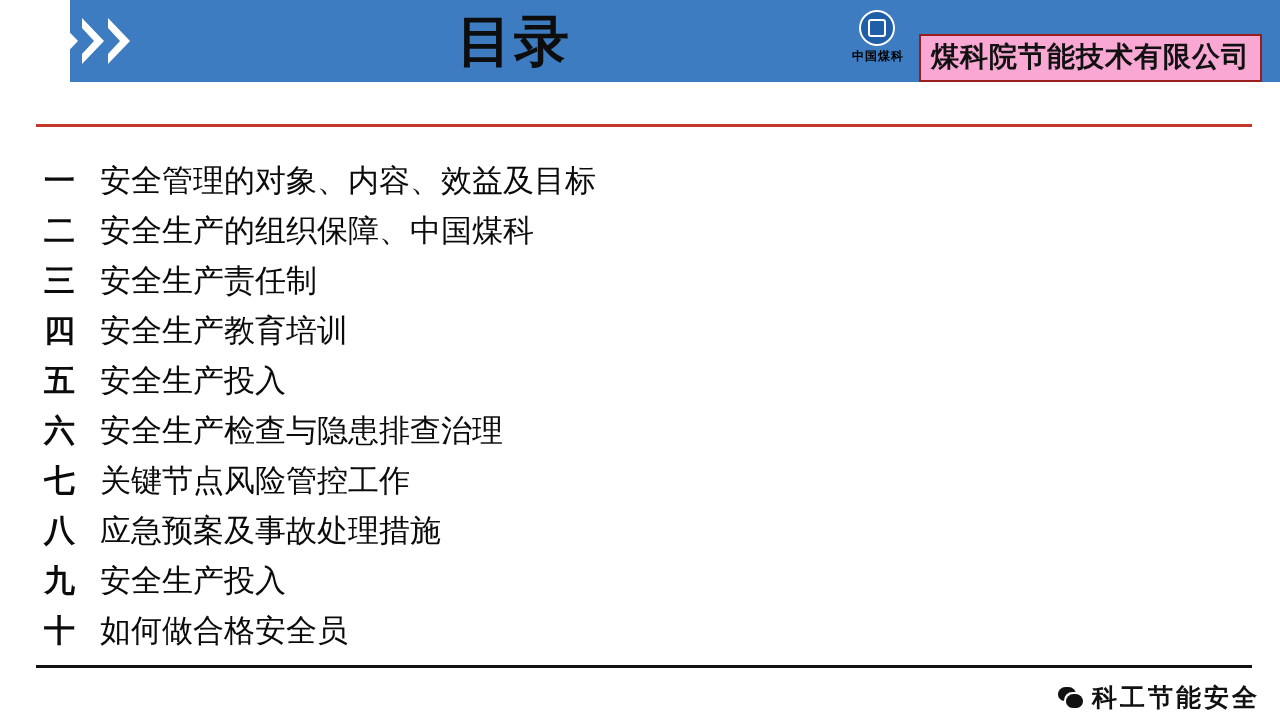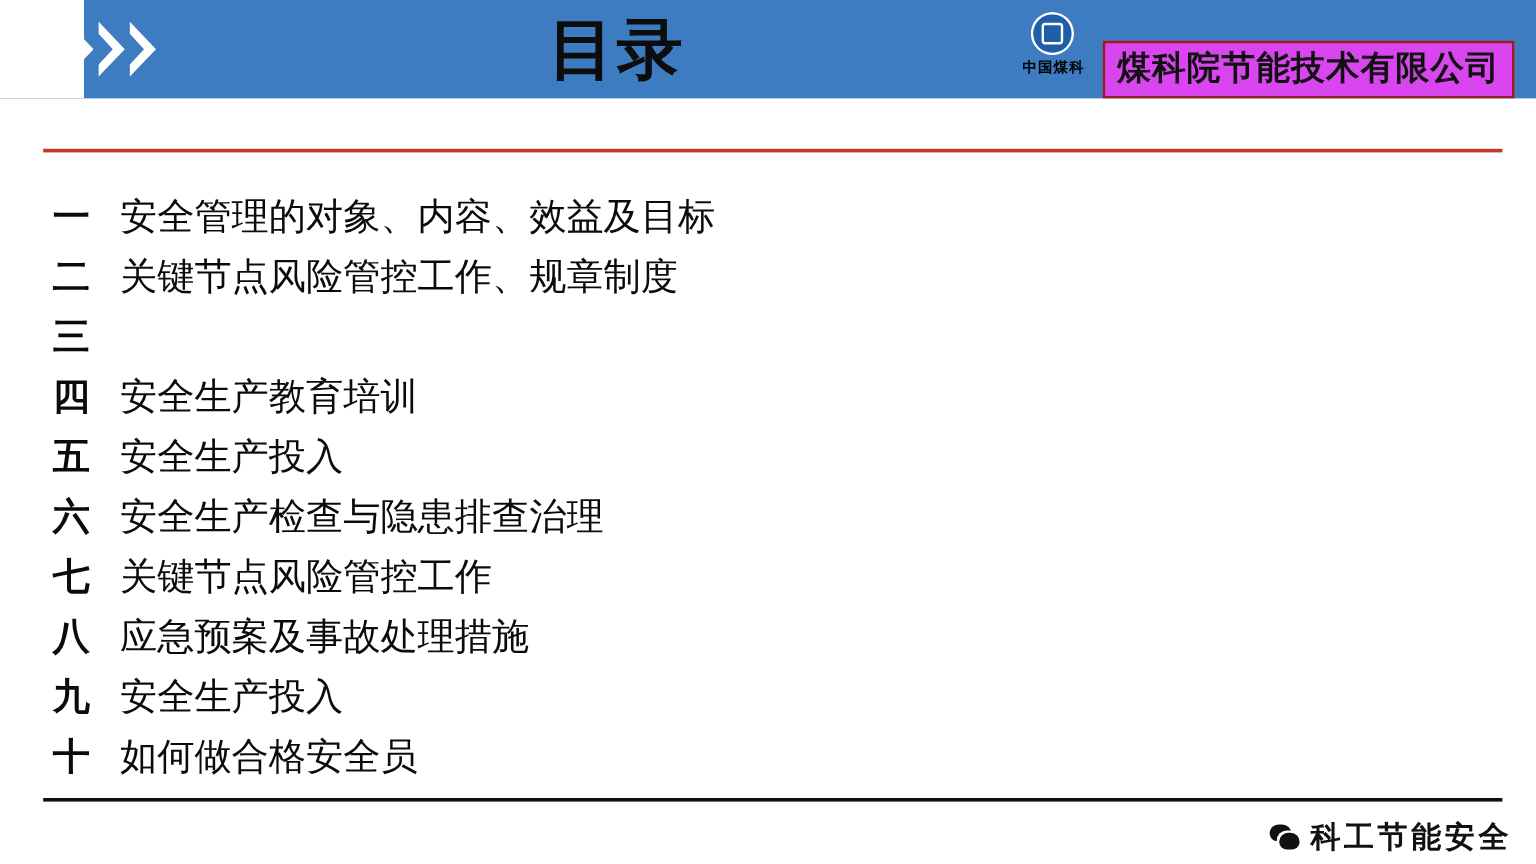--- a/index.html
+++ b/index.html
@@ -117,7 +117,7 @@
   }
   .company-box {
     border: 2px solid #9b1c1c;
-    background: #d946ef;
+    background: #f9a8d4;
     padding: 4px 10px 6px 10px;
     font-size: 28px;
     font-weight: bold;

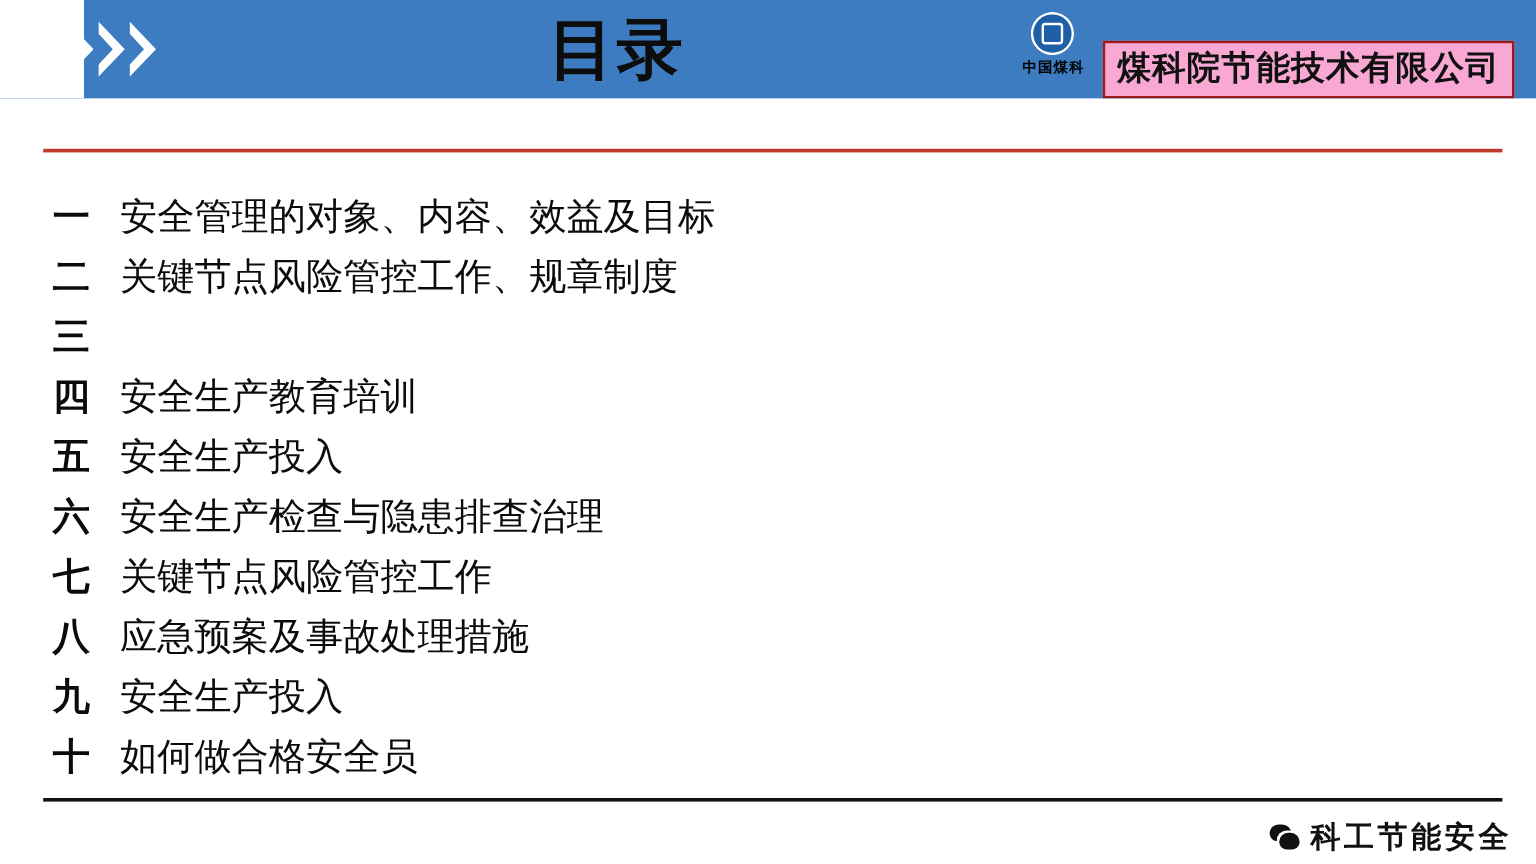--- a/index.html
+++ b/index.html
@@ -257,7 +257,7 @@
 
     <div class="toc-item">
       <div class="toc-num">二</div>
-      <div class="toc-label">关键节点风险管控工作、规章制度</div>
+      <div class="toc-label">安全生产的组织保障、中国煤科</div>
     </div>
 
     <div class="toc-item">

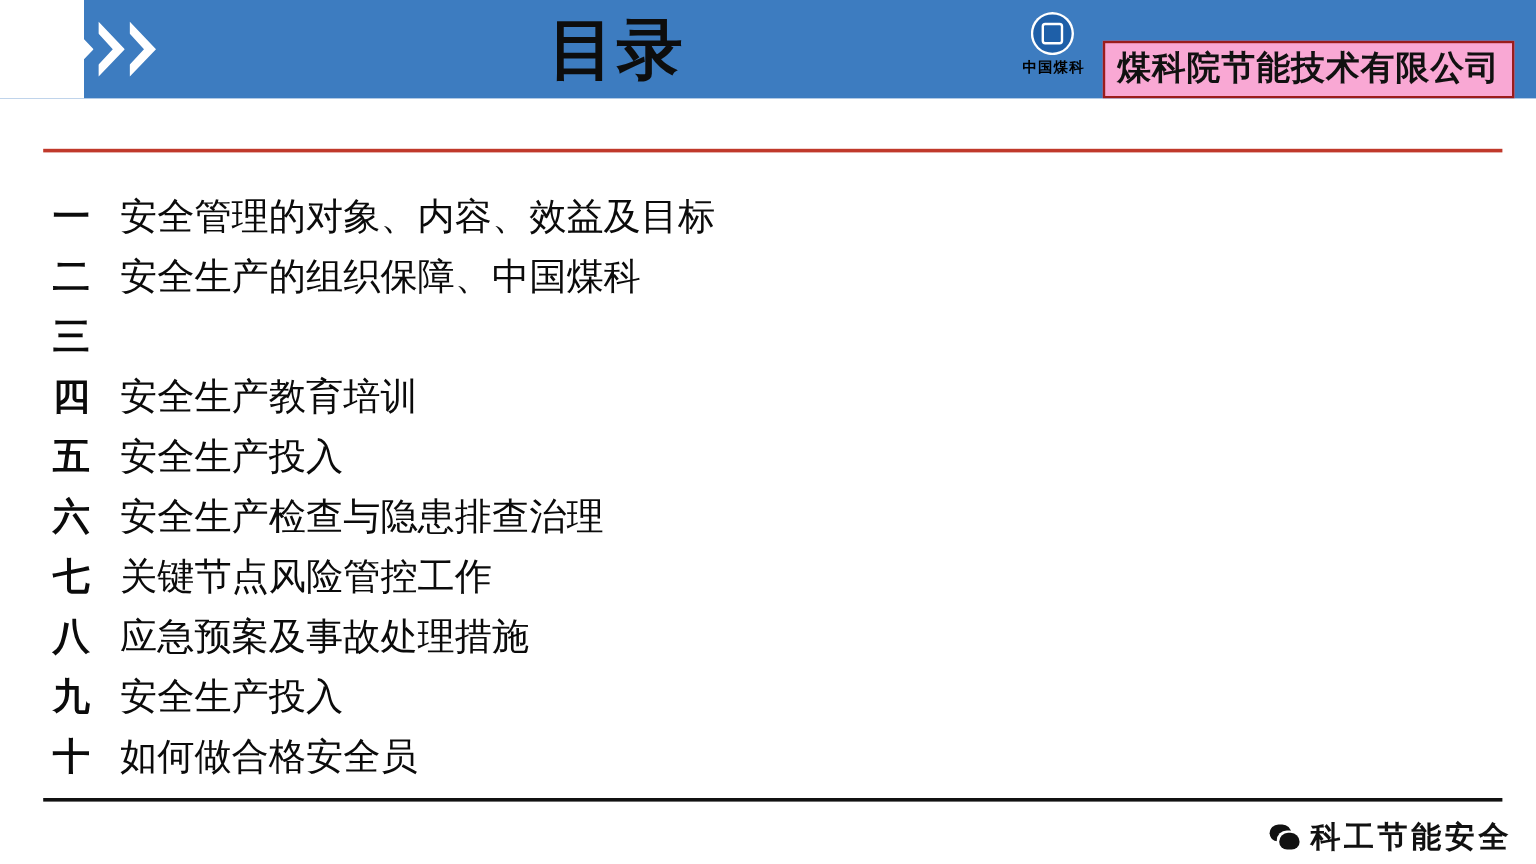--- a/index.html
+++ b/index.html
@@ -262,6 +262,7 @@
 
     <div class="toc-item">
       <div class="toc-num">三</div>
+      <div class="toc-label">安全生产责任制</div>
     </div>
 
     <div class="toc-item">

